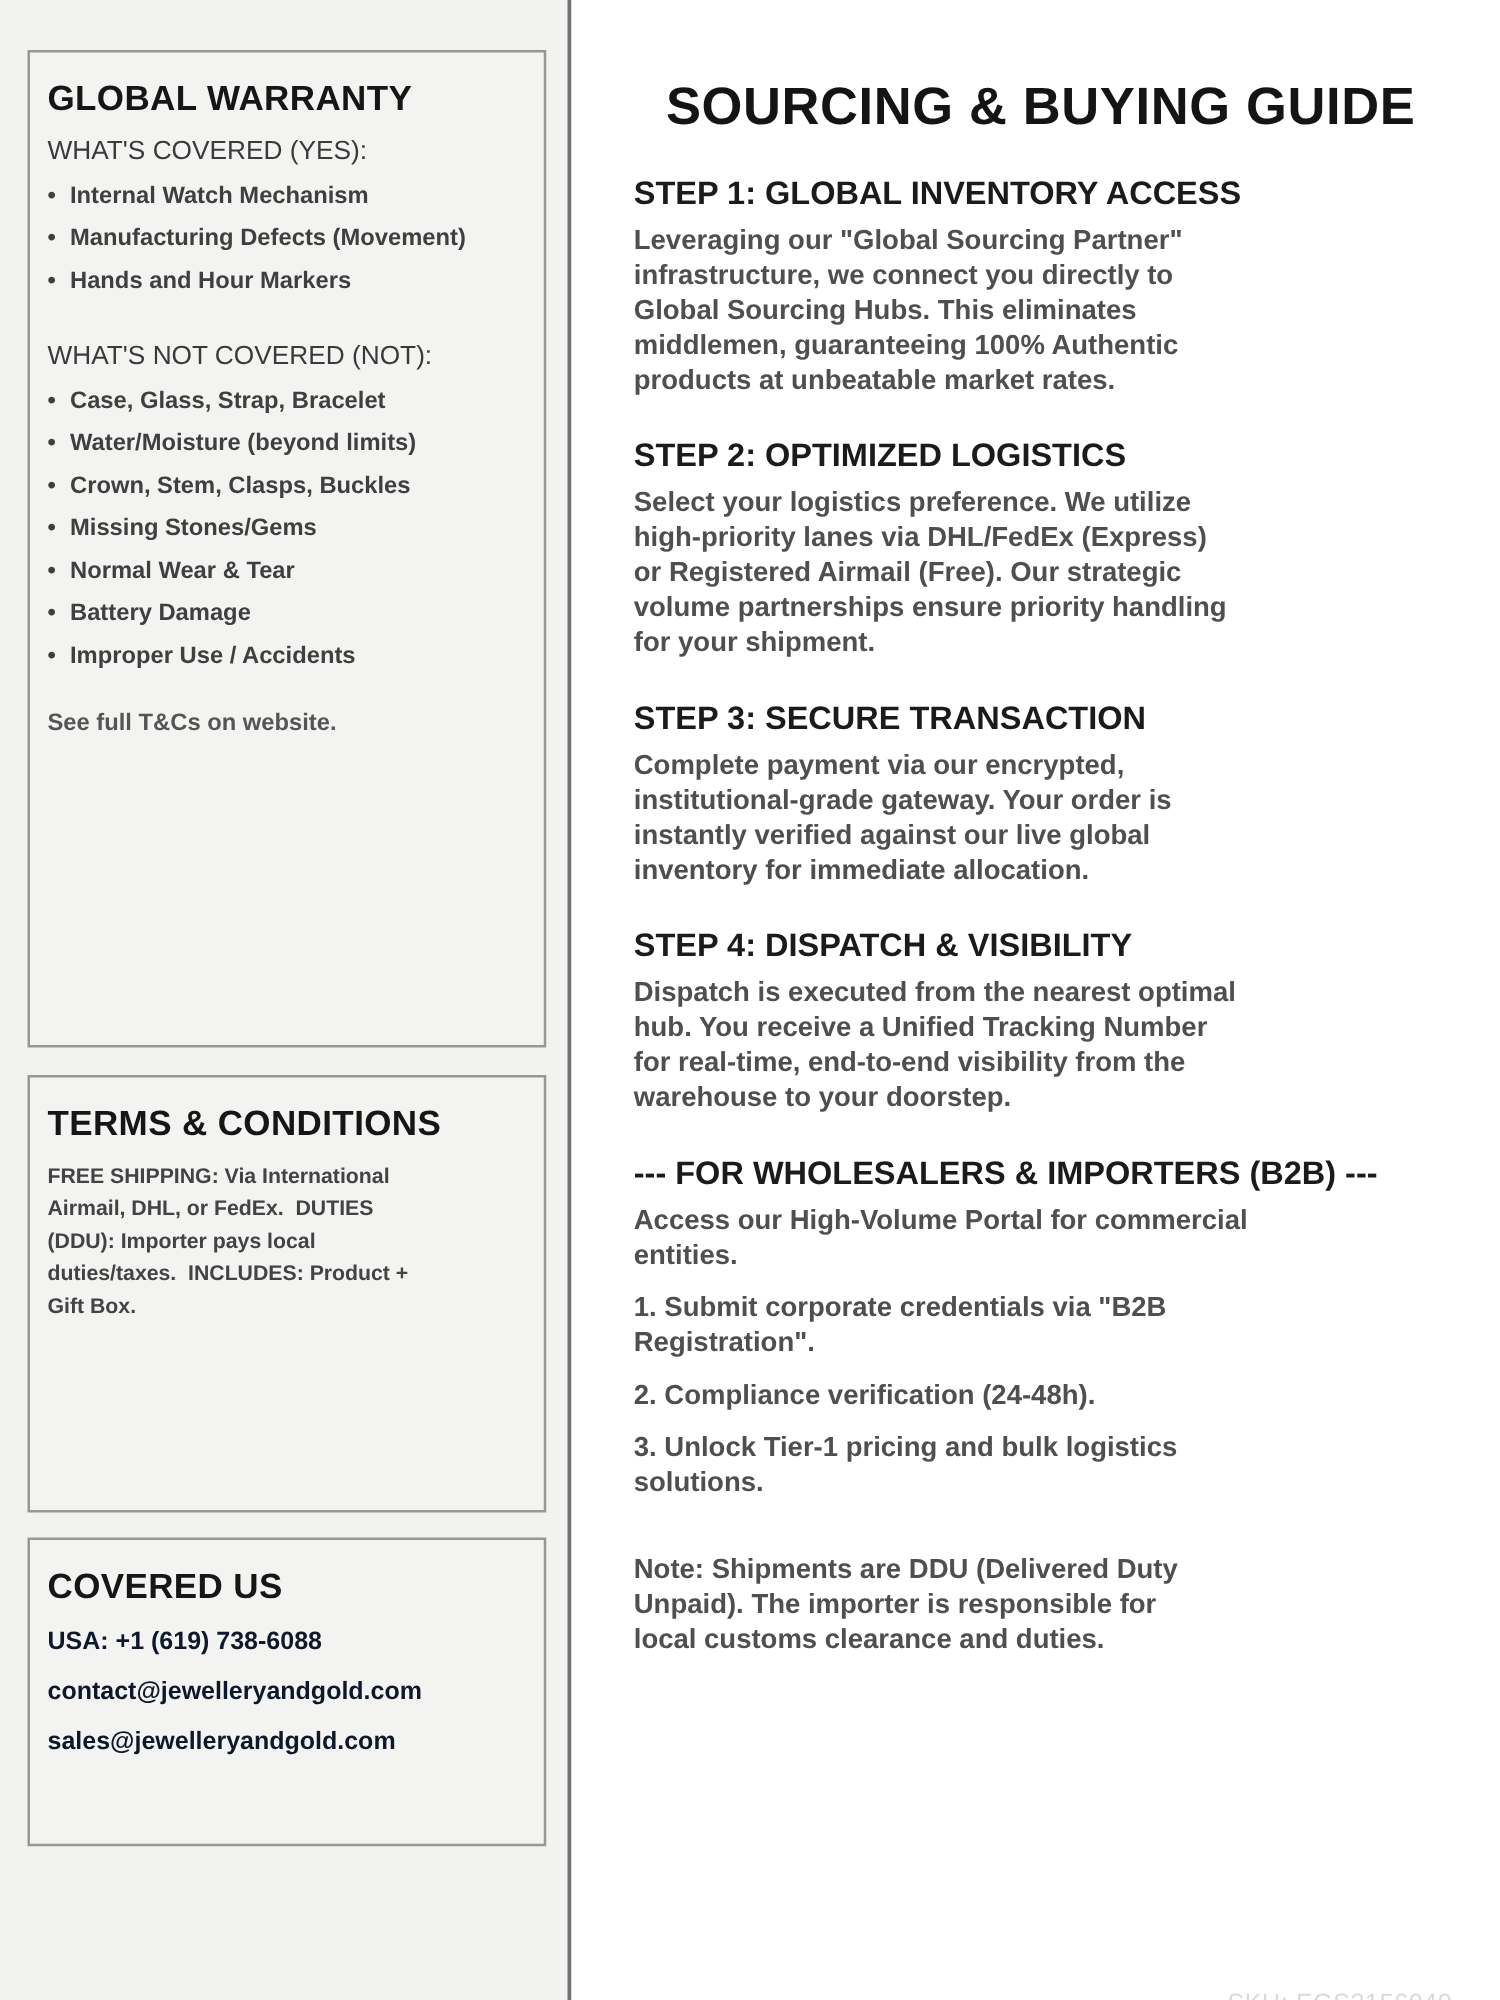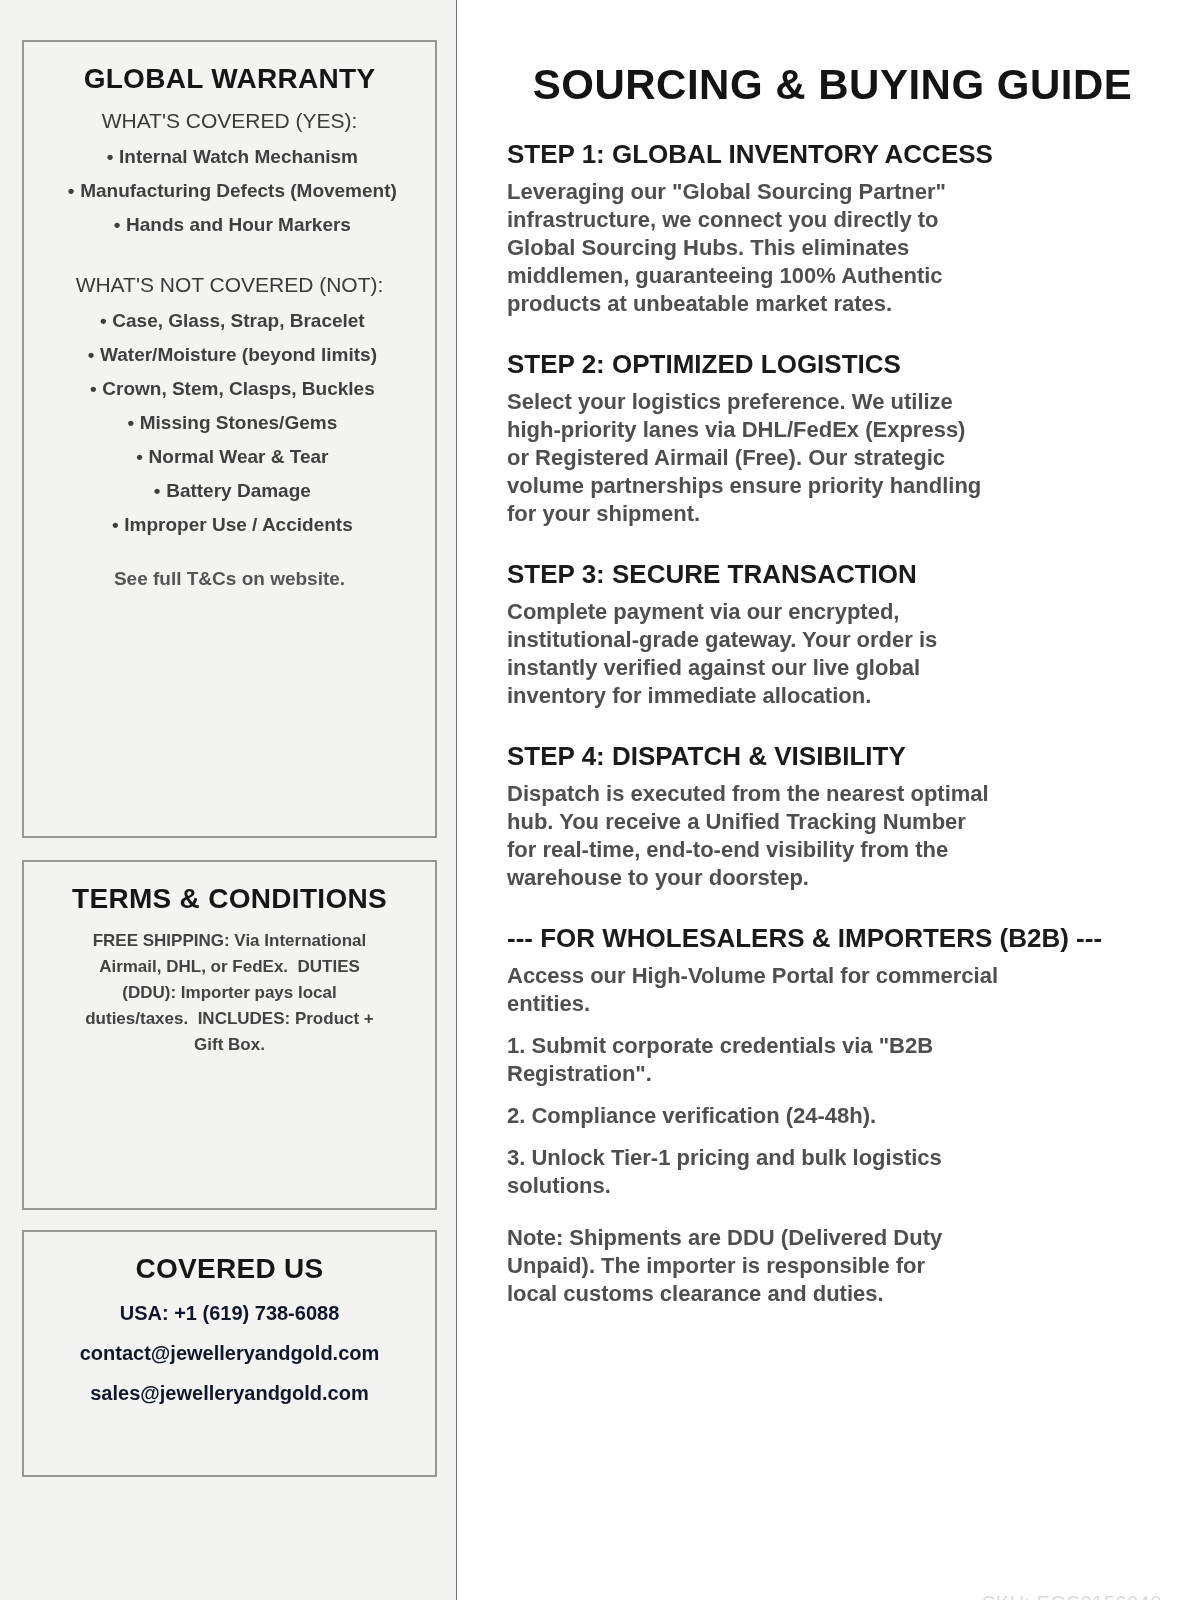--- a/index.html
+++ b/index.html
@@ -17,8 +17,7 @@
     position: absolute; left: 0; top: 0; bottom: 0;
     width: 457px;
     background: #f2f2f0;
-    border-right: 1px solid #737373;
-    text-align: center;
+    border-right: 3px solid #737373;
   }
   .side-box {
     position: absolute; left: 22px; width: 415px;

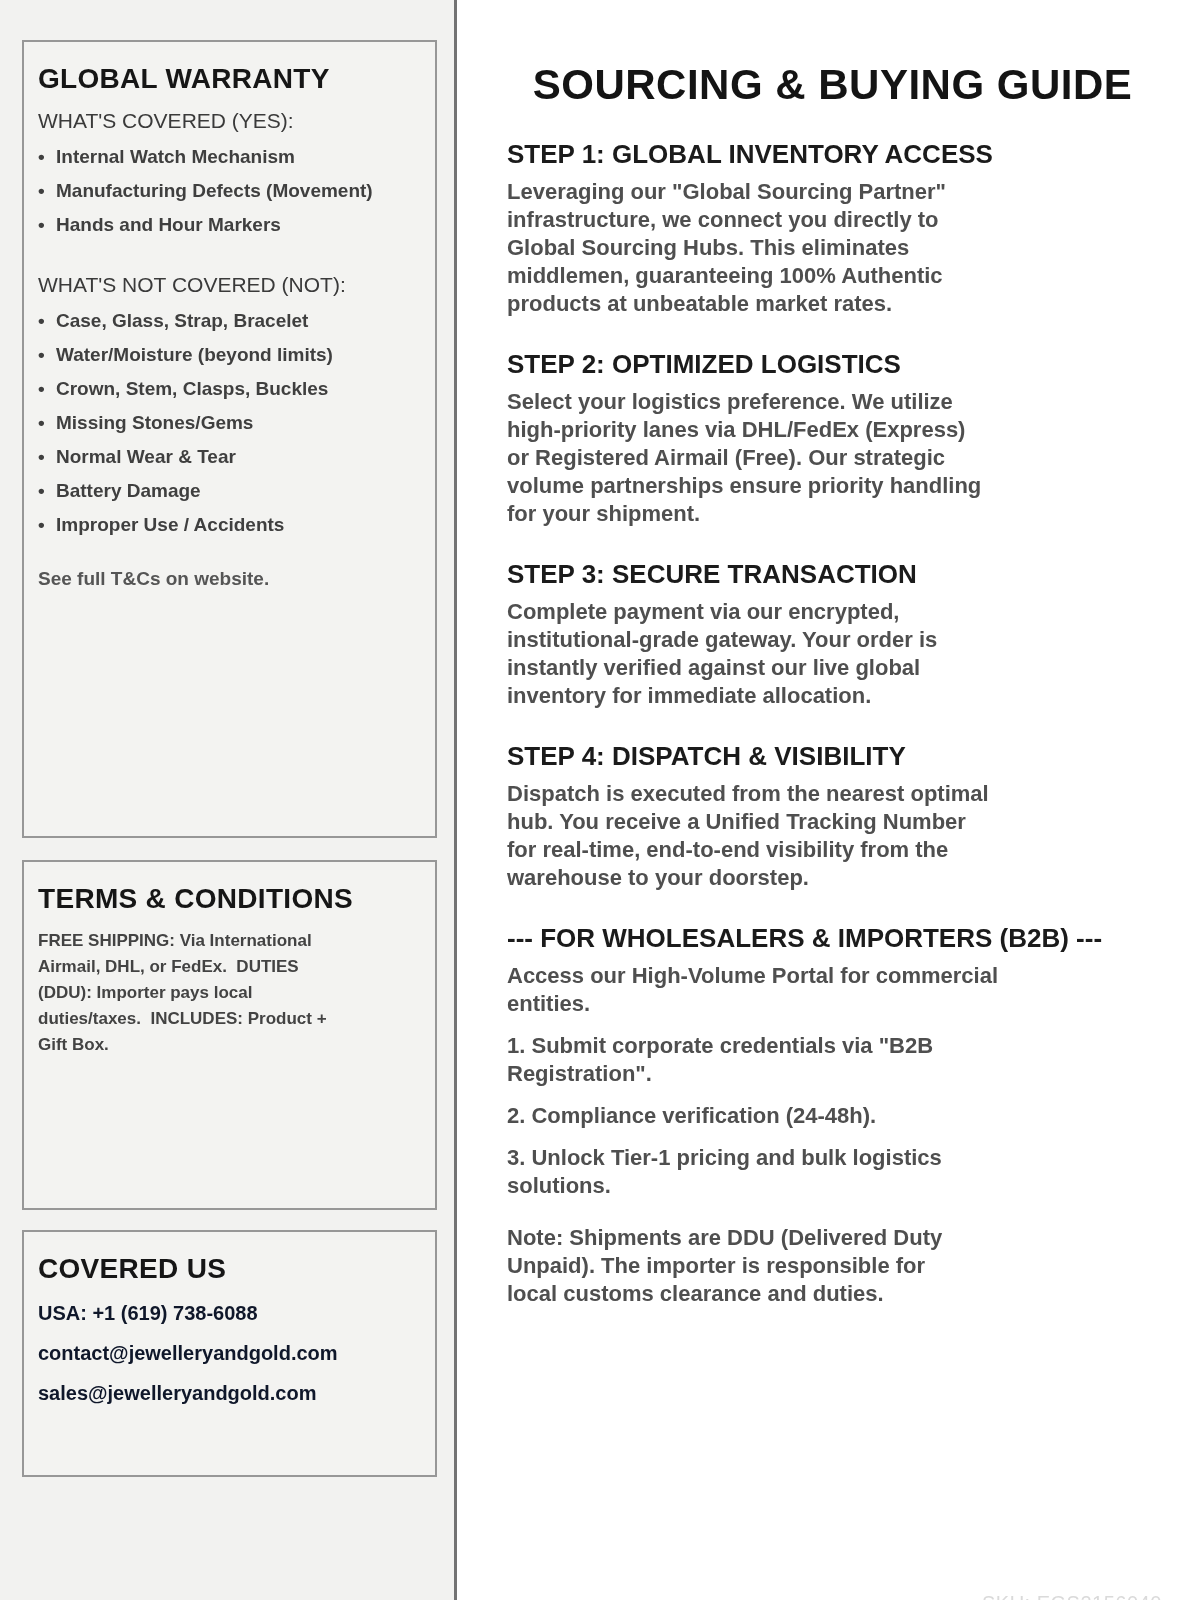--- a/index.html
+++ b/index.html
@@ -84,7 +84,7 @@
     line-height: 28px; white-space: pre-line;
   }
   .b2b .body-text { margin-bottom: 14px; }
-  .b2b .note { margin-top: 24px; }
+  .b2b .note { margin-top: 41px; }
 
   .sku {
     position: absolute; right: 26px; top: 1556px;

